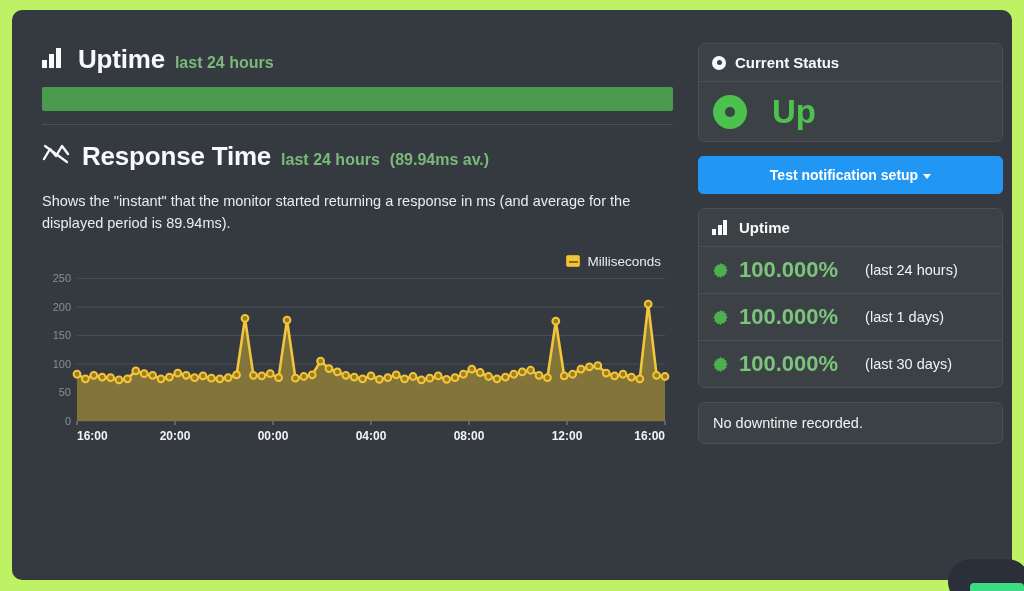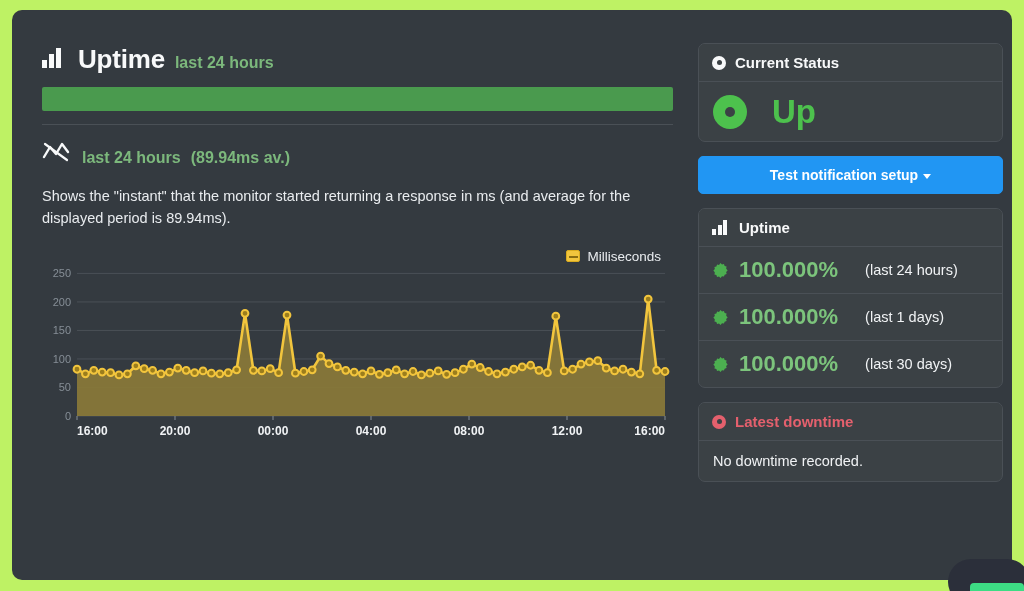--- a/index.html
+++ b/index.html
@@ -195,6 +195,7 @@
             <line x1="3" y1="3" x2="25" y2="19" stroke="#f8f9fa" stroke-width="2.2" stroke-linecap="round"></line>
           </svg>
         </span>
+        <h2>Response Time</h2>
         <span class="sub">last 24 hours</span>
         <span class="sub">(89.94ms av.)</span>
       </div>

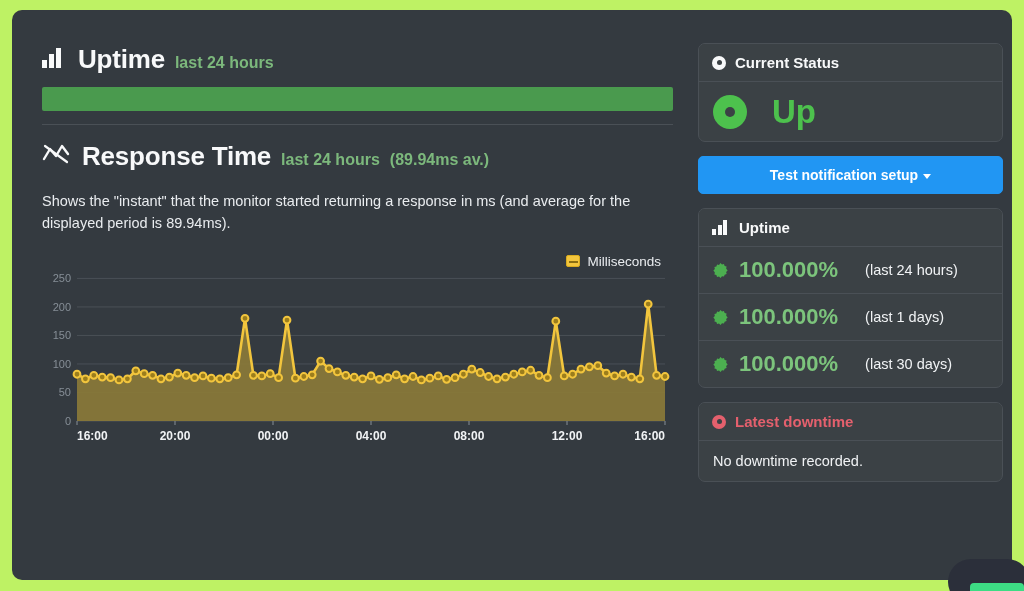--- a/index.html
+++ b/index.html
@@ -373,10 +373,6 @@
       </div>
 
       <div class="panel">
-        <div class="panel-head danger">
-          <span class="dot-icon danger"></span>
-          <span>Latest downtime</span>
-        </div>
         <div class="downtime-body">No downtime recorded.</div>
       </div>
 

